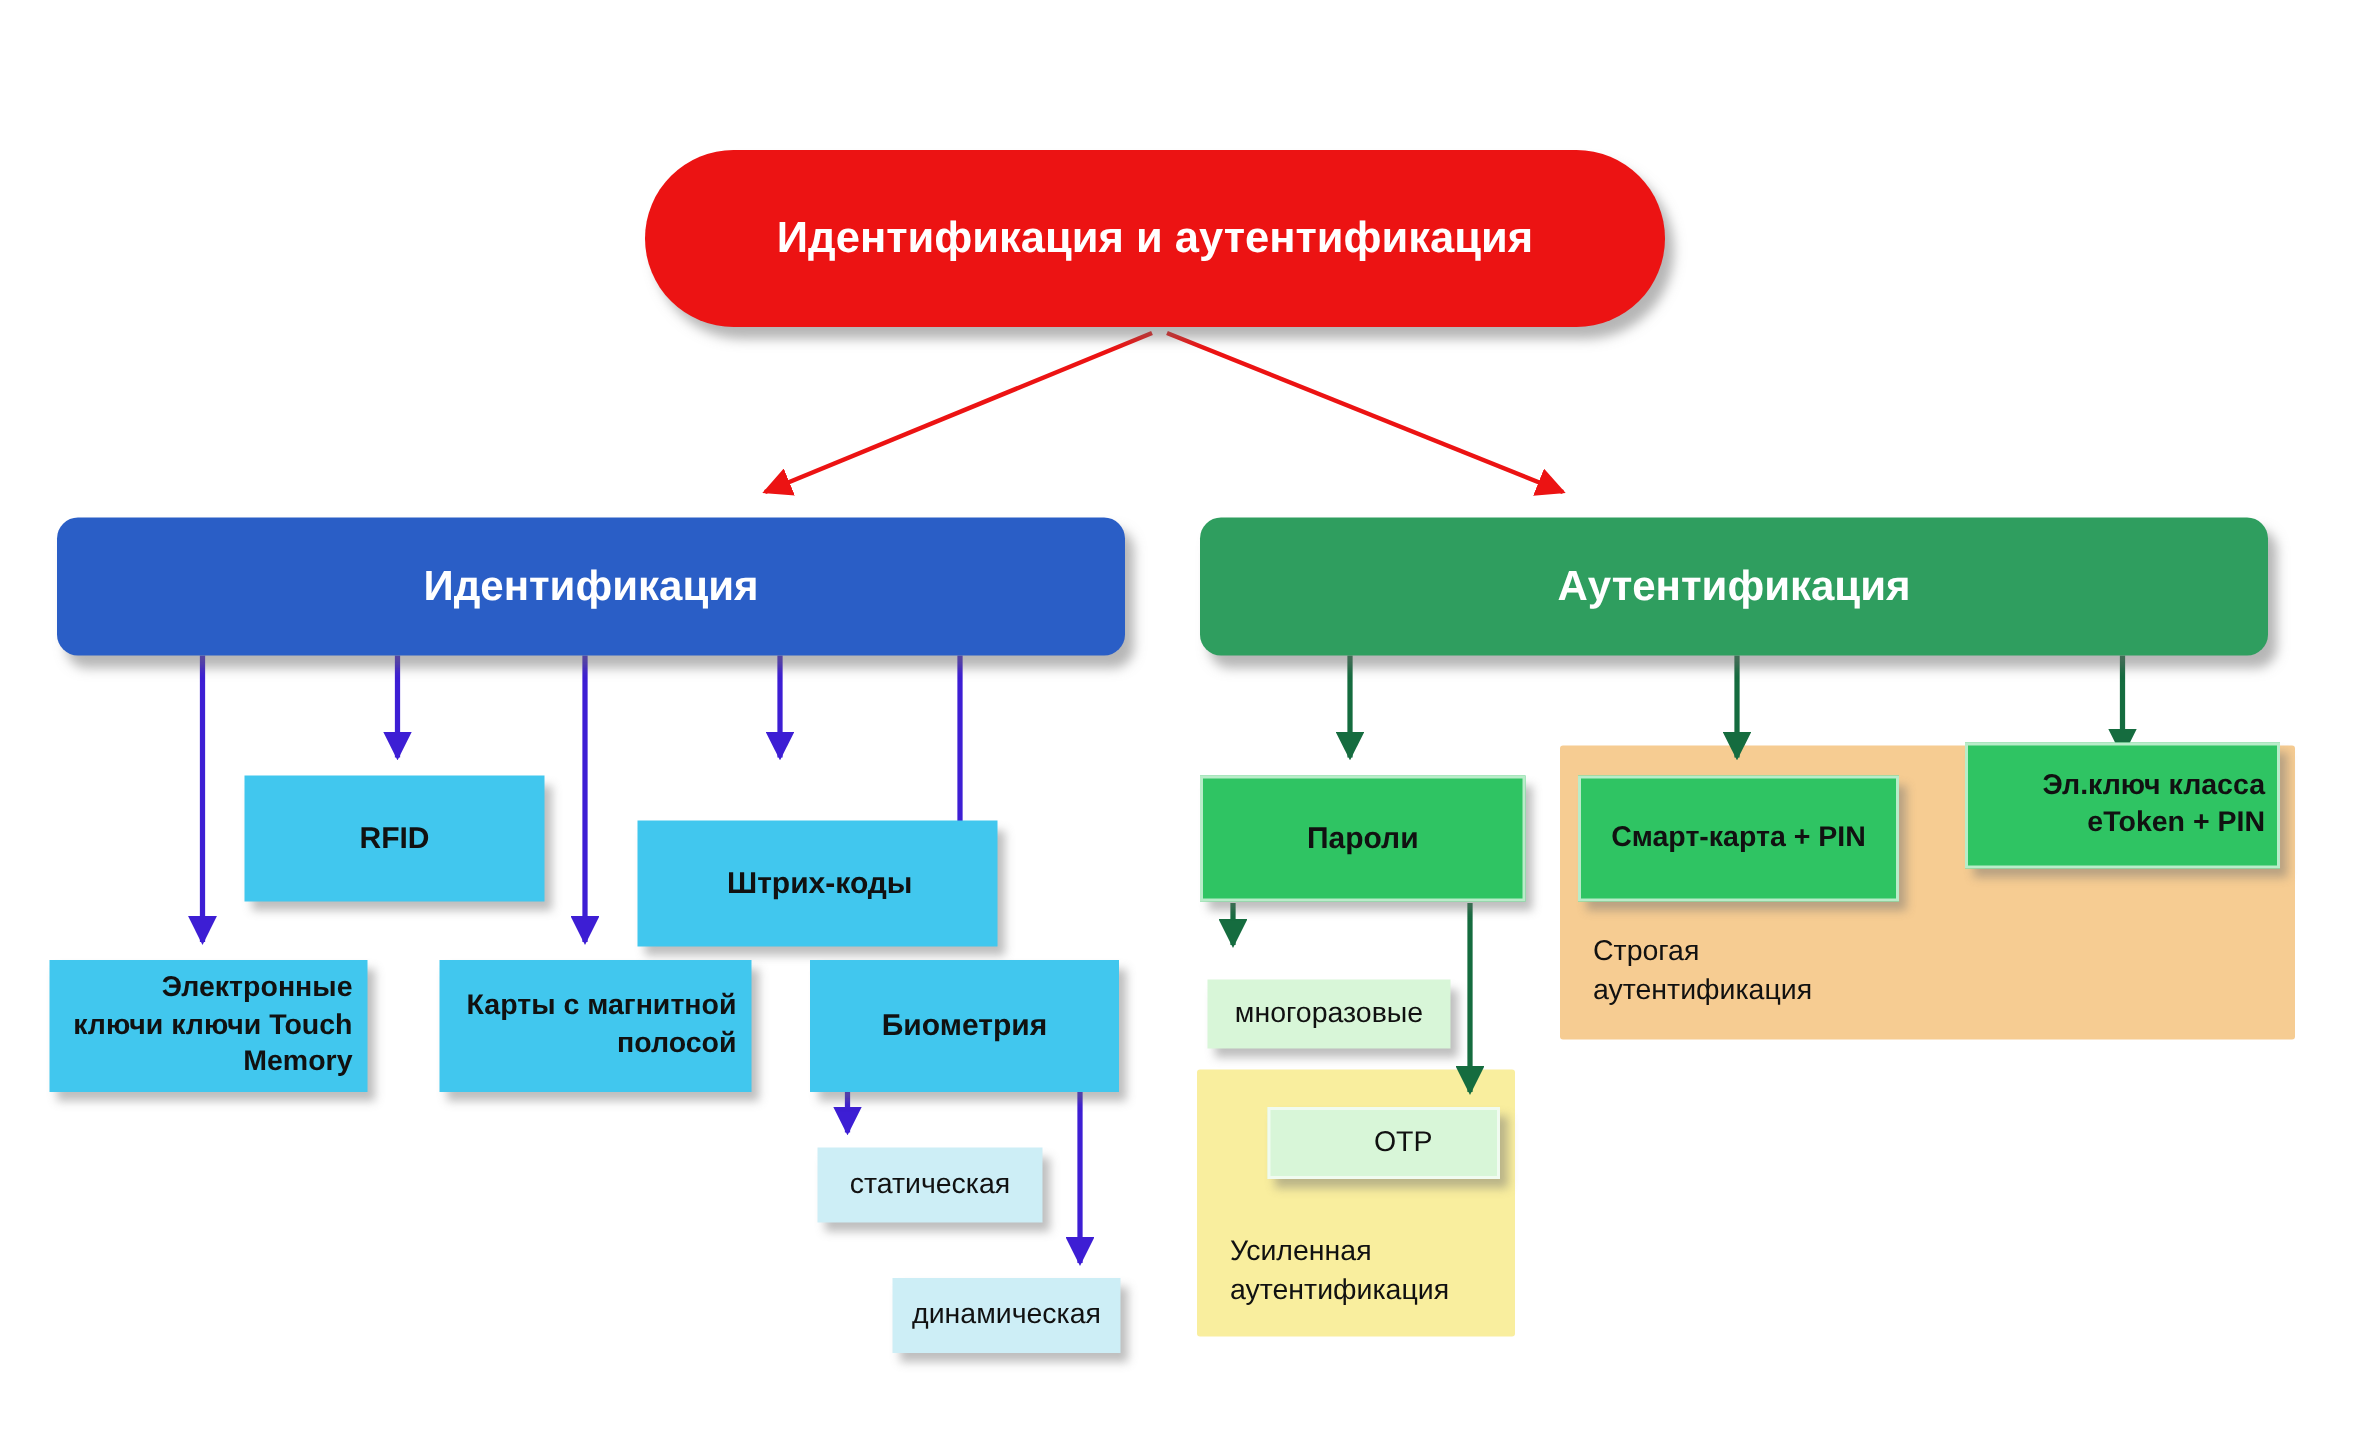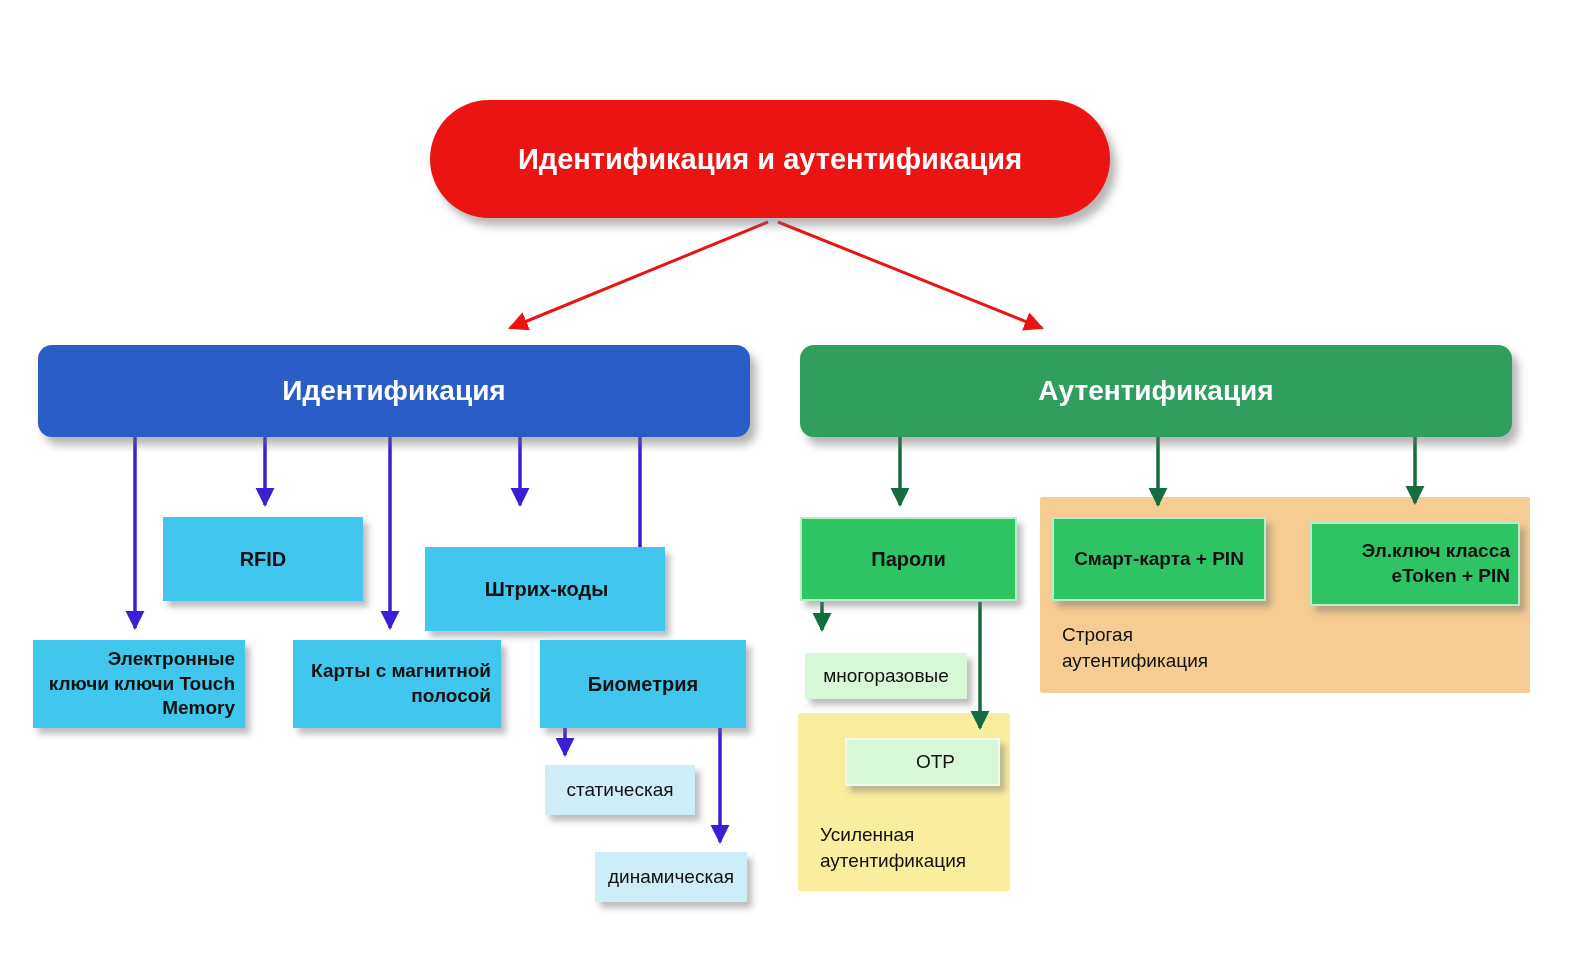--- a/index.html
+++ b/index.html
@@ -44,7 +44,7 @@
   .greennode{background:#2fc463;border:2px solid #b9ecc9;font-weight:bold;font-size:20px;padding:4px 8px;line-height:1.3;}
   .n-passwords{left:800px;top:517px;width:217px;height:84px;}
   .n-smart{left:1052px;top:517px;width:214px;height:84px;font-size:19px;}
-  .n-etoken{left:1310px;top:522px;width:210px;height:84px;font-size:19px;}
+  .n-etoken{left:1310px;top:495px;width:210px;height:84px;font-size:19px;}
   .lightgreen{background:#d8f6d8;font-size:19px;font-weight:normal;}
   .n-reusable{left:805px;top:640px;width:162px;height:46px;margin-top:13px;}
   .n-otp{left:845px;top:738px;width:155px;height:48px;border:2px solid #f0fbf0;padding-left:26px;}

